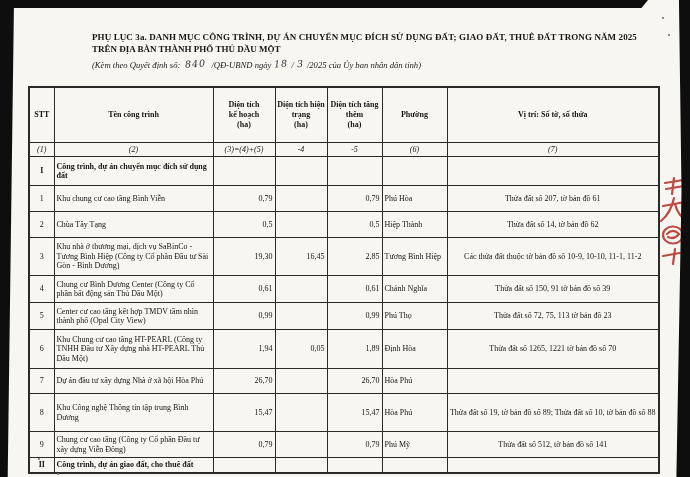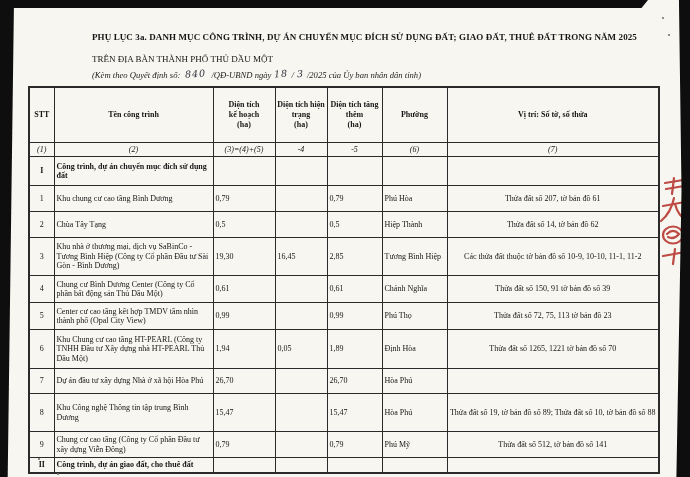--- a/index.html
+++ b/index.html
@@ -21,7 +21,7 @@
   
   .title-block{position:absolute;left:92px;top:32px;width:598px;color:#161616;z-index:2;}
   .t1{font-size:9px;font-weight:bold;letter-spacing:.1px;}
-  .t2{font-size:9px;font-weight:normal;margin-top:12px;}
+  .t2{font-size:9px;font-weight:bold;margin-top:2px;}
   .t3{font-size:8.6px;font-style:italic;margin-top:5px;color:#1d1d1d;}
   .hw{display:inline-block;font-style:italic;font-family:"DejaVu Serif",serif;
       color:#33323d;font-size:9.5px;transform:rotate(-4deg) translateY(-1px);

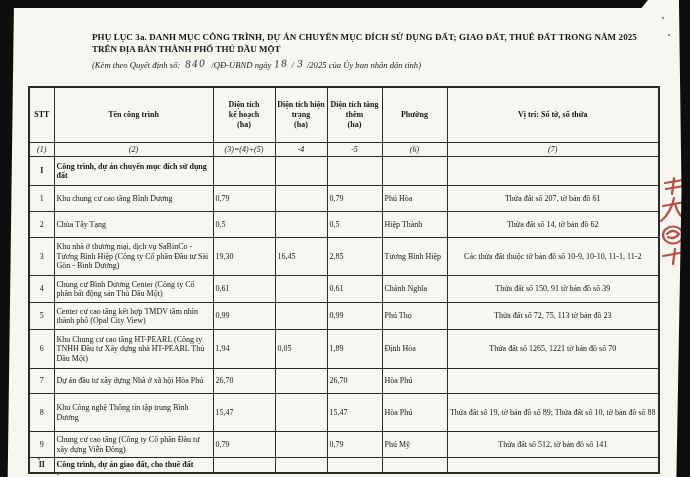--- a/index.html
+++ b/index.html
@@ -115,7 +115,7 @@
         </tr>
         <tr style="height: 26px;">
           <td class="c-stt">1</td>
-          <td class="c-name">Khu chung cư cao tầng Bình Dương</td>
+          <td class="c-name">Khu chung cư cao tầng Bình Viễn</td>
           <td class="c-planned">0,79</td>
           <td class="c-current"></td>
           <td class="c-added">0,79</td>

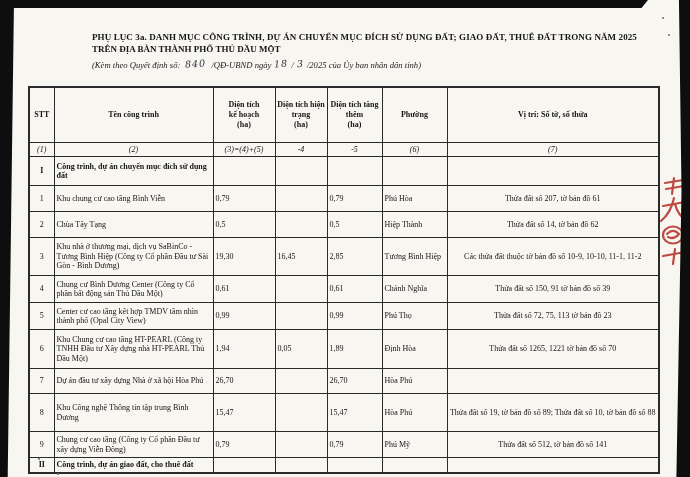--- a/index.html
+++ b/index.html
@@ -40,7 +40,7 @@
   table.doc td{vertical-align:middle;padding:1px 2px;line-height:1.18;}
   td.c-stt{text-align:center;}
   td.c-name{text-align:left;padding-left:3px;padding-right:3px;}
-  td.c-planned,td.c-current,td.c-added{padding-right:1px;}
+  td.c-planned,td.c-current,td.c-added{text-align:right;padding-right:1px;}
   td.c-ward{text-align:left;}
   td.c-location{text-align:center;padding-left:4px;padding-right:4px;}
   tr.section td.c-name{font-weight:bold;}

